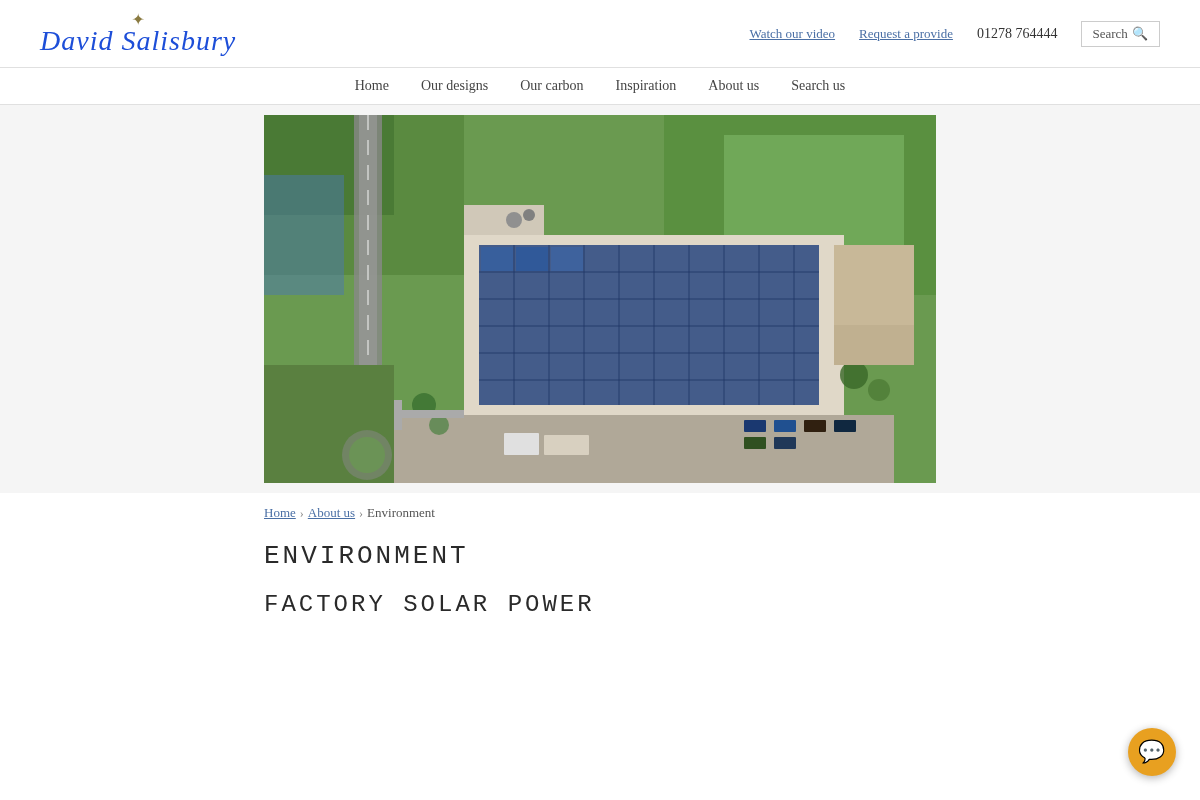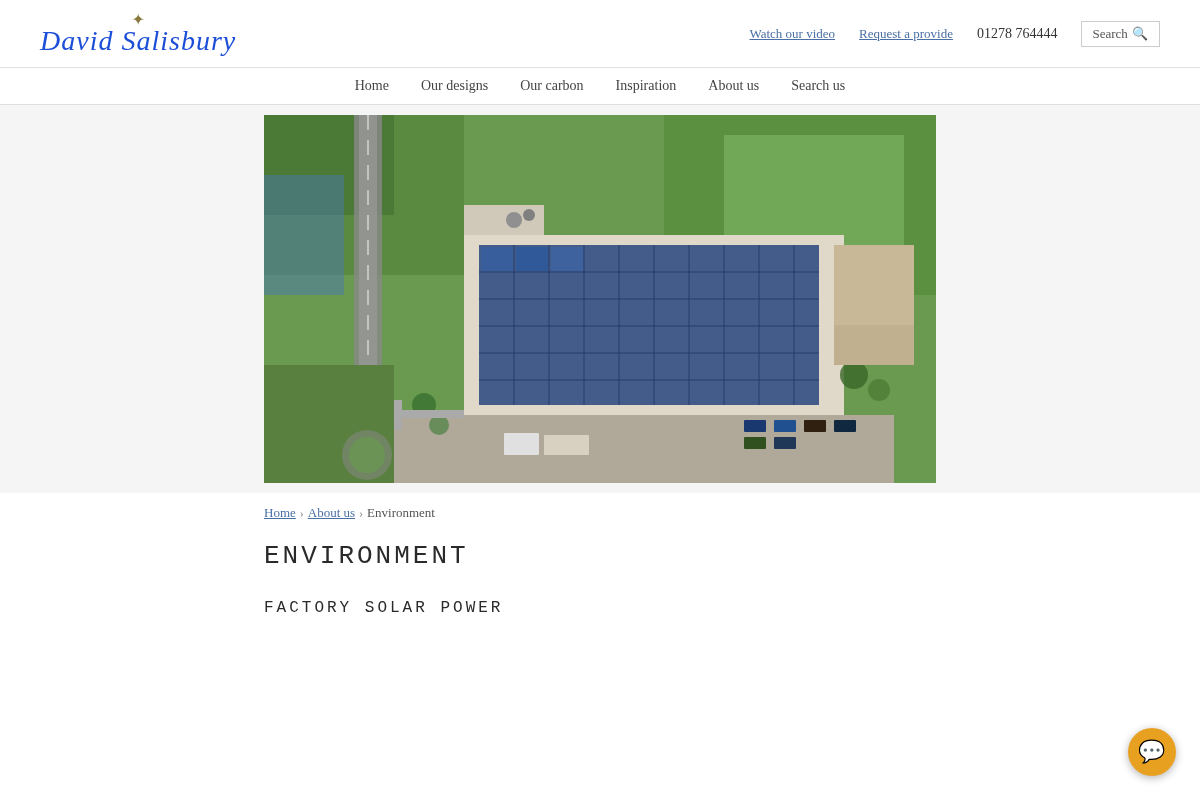--- a/index.html
+++ b/index.html
@@ -138,12 +138,12 @@
 
     .section-title {
       font-family: 'Courier New', monospace;
-      font-size: 16px;
+      font-size: 24px;
       font-weight: normal;
       letter-spacing: 3px;
       color: #2a2a2a;
       text-transform: uppercase;
-      margin: 28px 0 16px 0;
+      margin: 20px 0 16px 0;
     }
 
     

